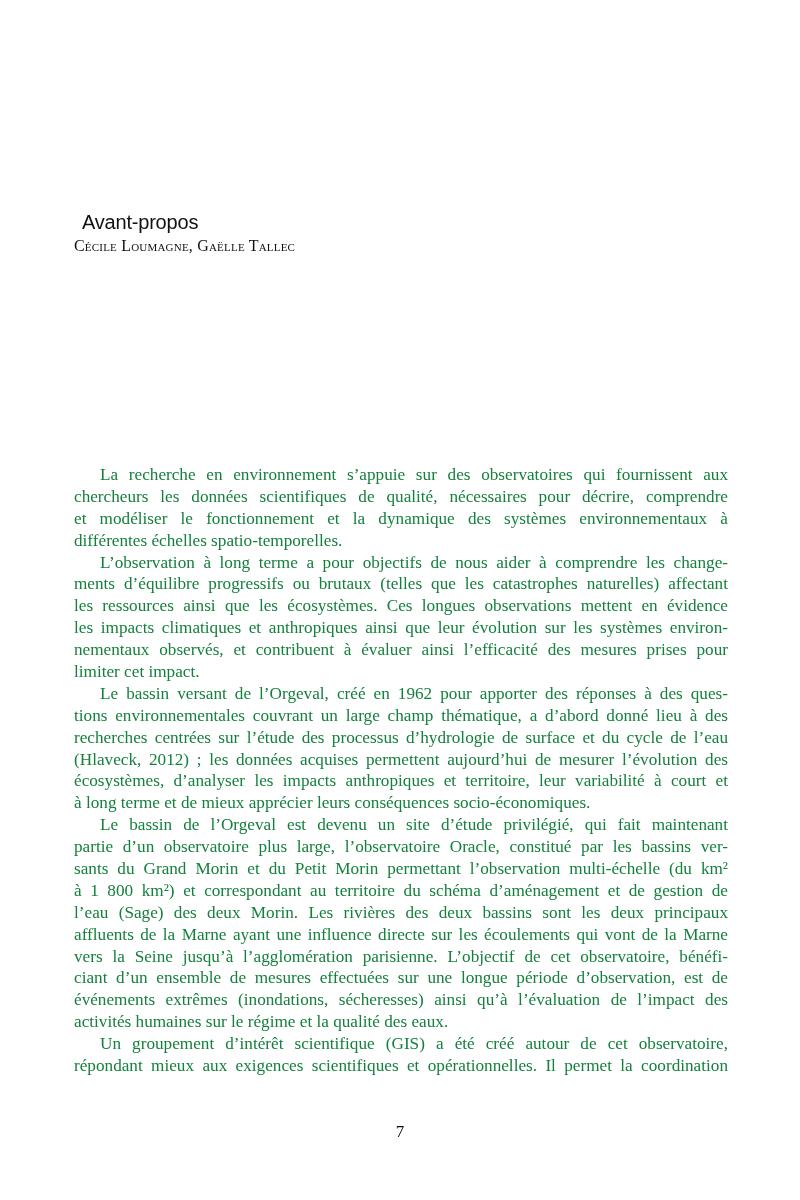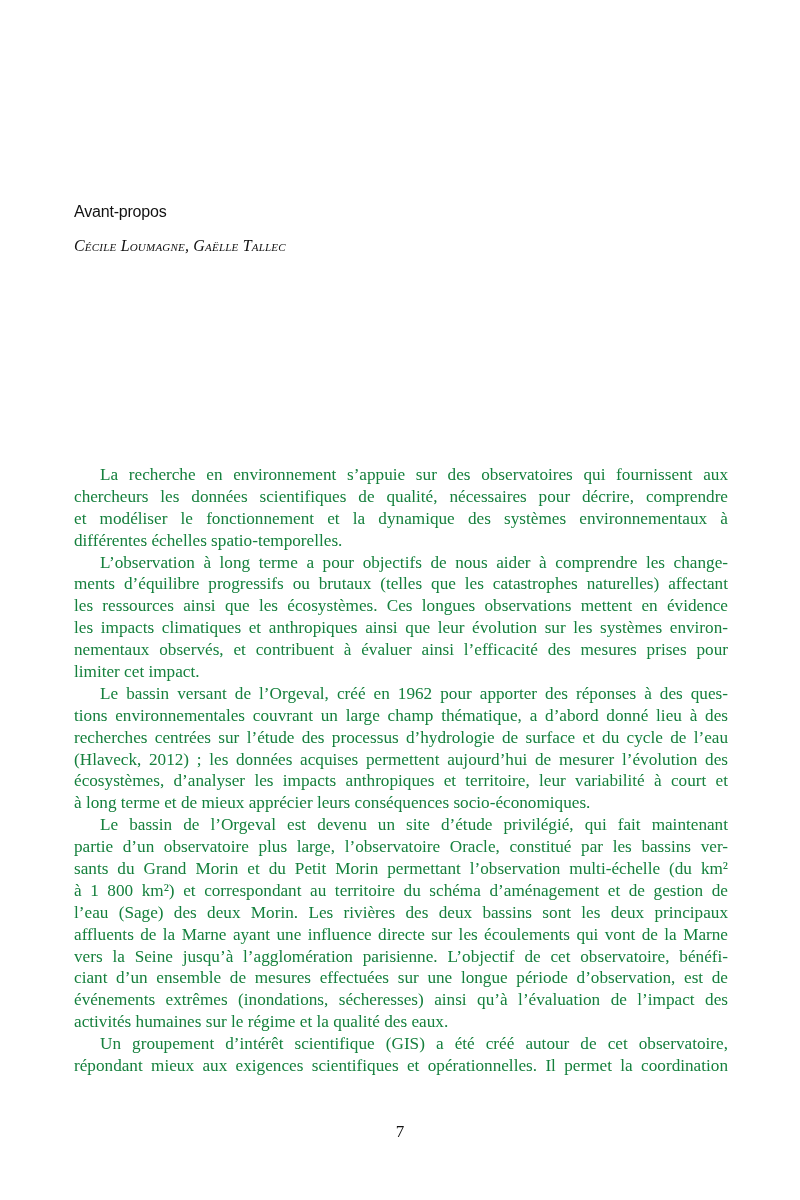--- a/index.html
+++ b/index.html
@@ -6,8 +6,8 @@
     body { width: 800px; height: 1200px; position: relative; overflow: hidden; color: #1a1a1a; }
     .title {
       position: absolute; left: 74px; top: 203px;
-      font-family: "Liberation Sans", sans-serif; font-size: 16px; font-weight: normal;
-      margin: 0; letter-spacing: -0.2px; color: #111;
+      font-family: "Liberation Sans", sans-serif; font-size: 20px; font-weight: normal;
+      margin: 8px; letter-spacing: -0.2px; color: #111;
     }
     .authors {
       position: absolute; left: 74px; top: 237px;

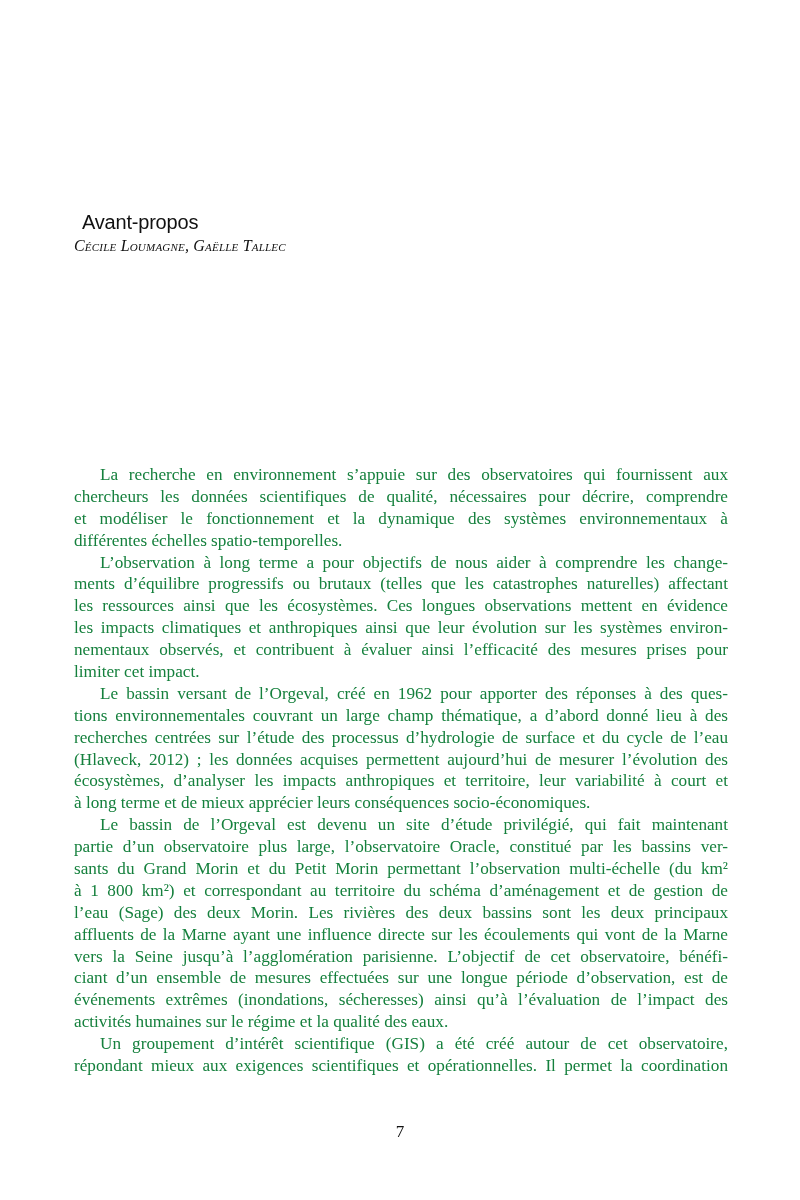--- a/index.html
+++ b/index.html
@@ -12,7 +12,7 @@
     .authors {
       position: absolute; left: 74px; top: 237px;
       font-family: "Liberation Serif", serif; font-size: 16px; font-variant: small-caps;
-      margin: 0; color: #111; letter-spacing: 0.2px; font-style: italic;
+      margin: 0; color: #111; letter-spacing: 0.2px;
     }
     .body-text {
       position: absolute; left: 74px; top: 464px; width: 654px;

